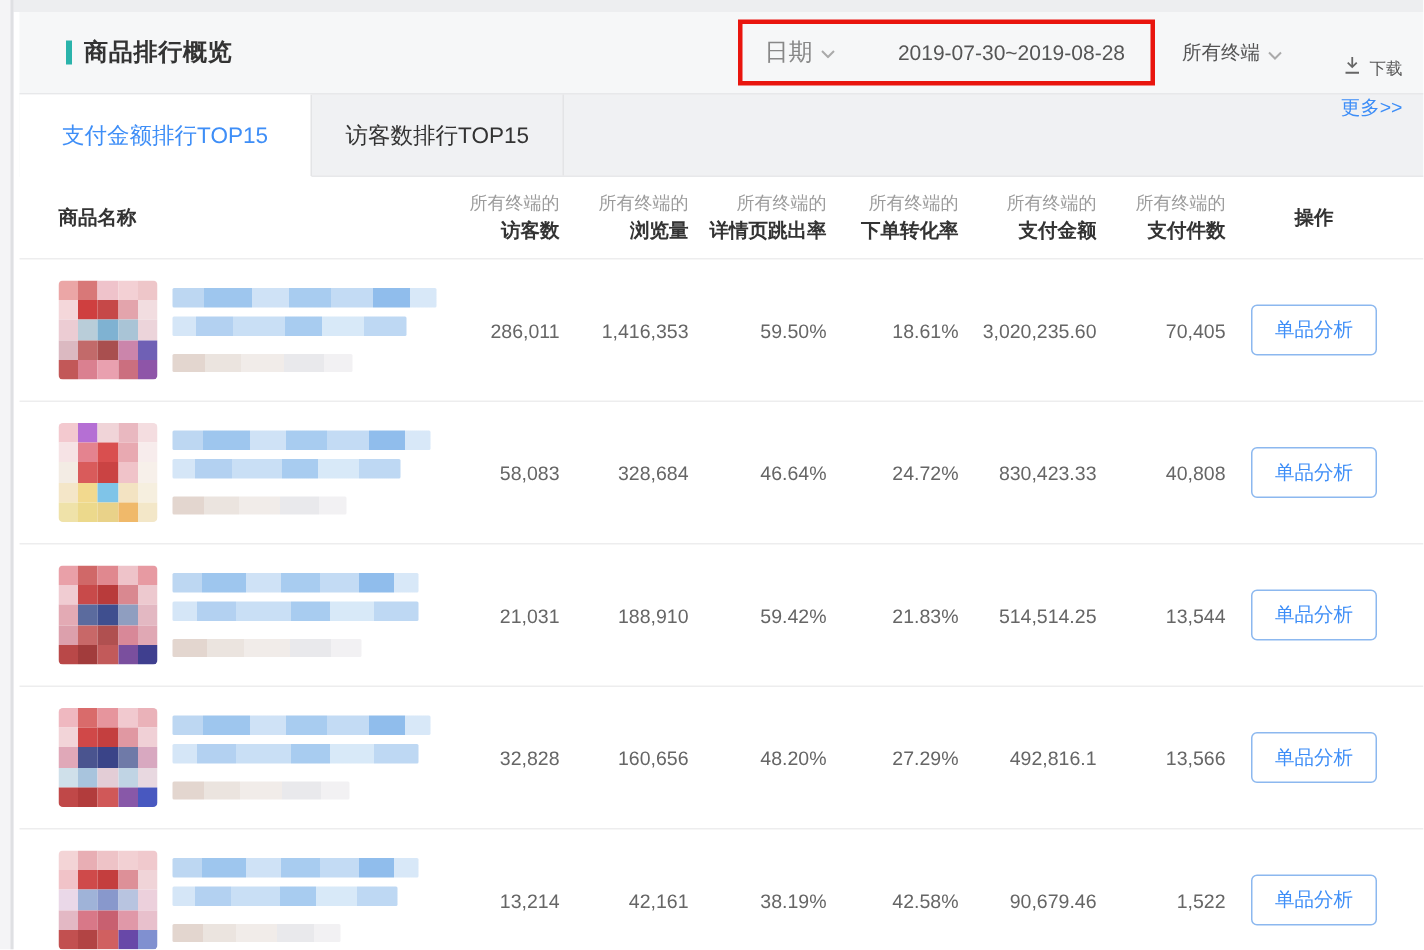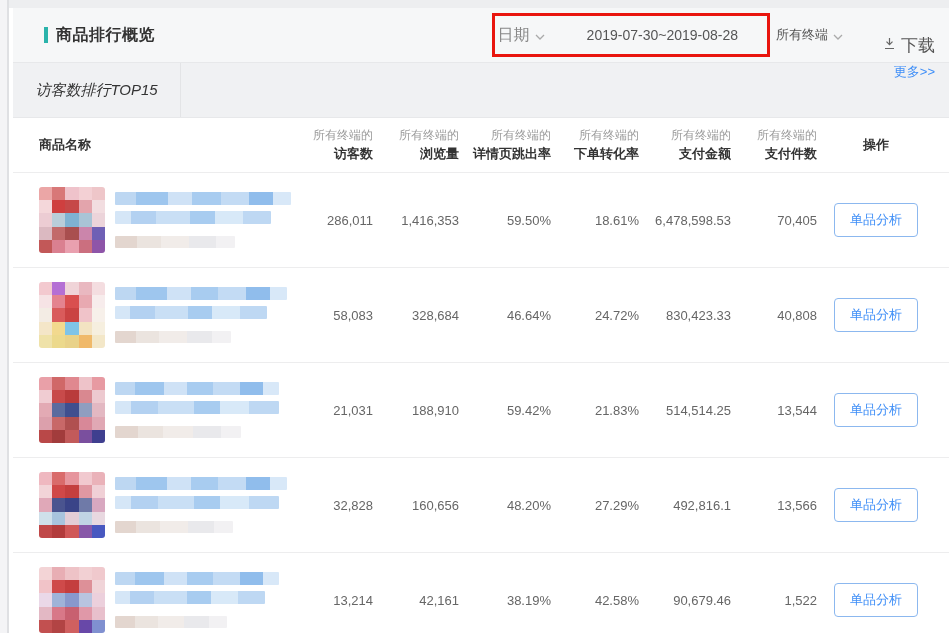--- a/index.html
+++ b/index.html
@@ -24,7 +24,7 @@
   .filter-date { display:flex; align-items:center; color:#888; font-size:16px; cursor:pointer; }
   .date-range { color:#555; font-size:14px; margin-left:42px; cursor:pointer; }
   .terminal { display:flex; align-items:center; color:#555; font-size:13px; margin-left:38px; cursor:pointer; }
-  .download { display:flex; align-items:center; color:#555; font-size:17px; margin-left:40px; margin-right:14px; cursor:pointer;margin-top:20px; }
+  .download { display:flex; align-items:center; color:#555; font-size:11px; margin-left:40px; margin-right:14px; cursor:pointer;margin-top:20px; }
   .download svg { margin-right:5px; }
 
   

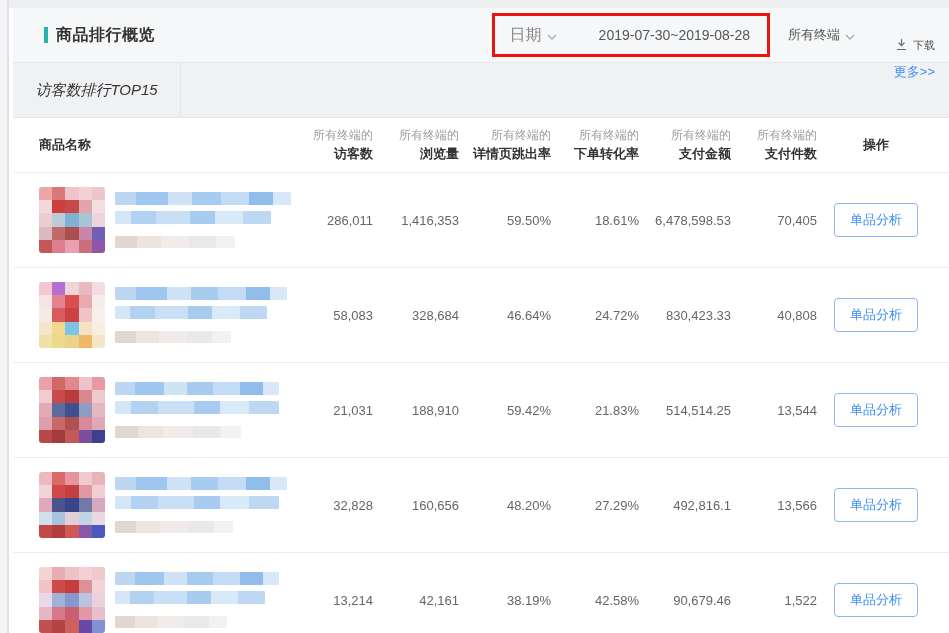--- a/index.html
+++ b/index.html
@@ -112,6 +112,7 @@
   </div>
 
   <div class="tabbar">
+    <div class="tab t0 active">支付金额排行TOP15</div>
     <div class="tab t1">访客数排行TOP15</div>
     <div class="tab-fill">
       <a class="more-link">更多&gt;&gt;</a>

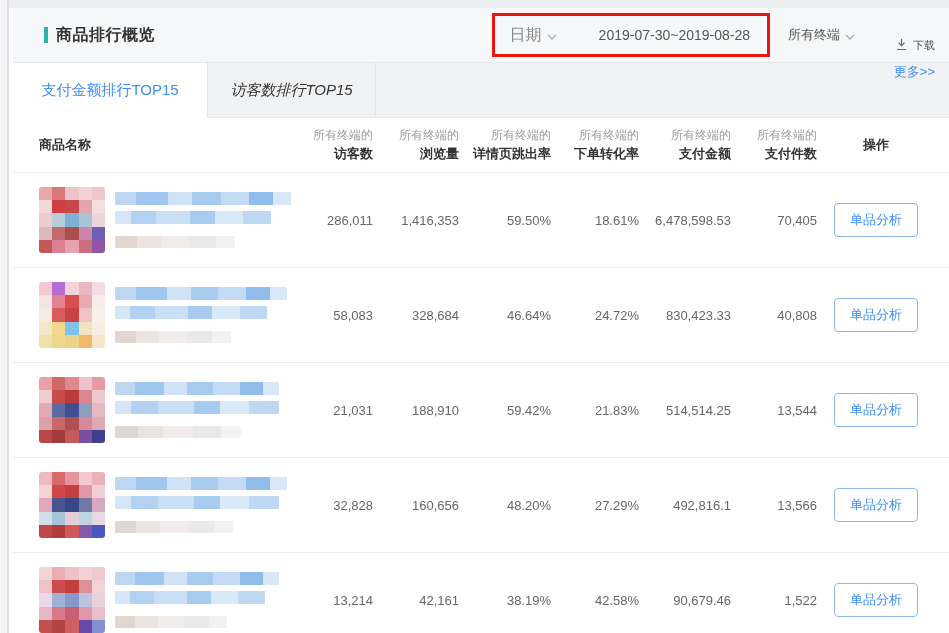--- a/index.html
+++ b/index.html
@@ -33,7 +33,7 @@
   .tab { display:flex; align-items:center; justify-content:center; font-size:15px; color:#333;
     cursor:pointer; border-right:1px solid #e3e4e6; }
   .tab.t0 { width:195px; }
-  .tab.t1 { width:168px;font-style:italic; }
+  .tab.t1 { width:168px; }
   .tab.active { background:#fff; color:#3e8ef7; margin-bottom:-1px; border-bottom:1px solid #fff; }
   .tab-fill { flex:1; display:flex; align-items:flex-start; justify-content:flex-end; }
   .more-link { color:#3e8ef7; font-size:13px; margin-right:14px; cursor:pointer; text-decoration:none; }

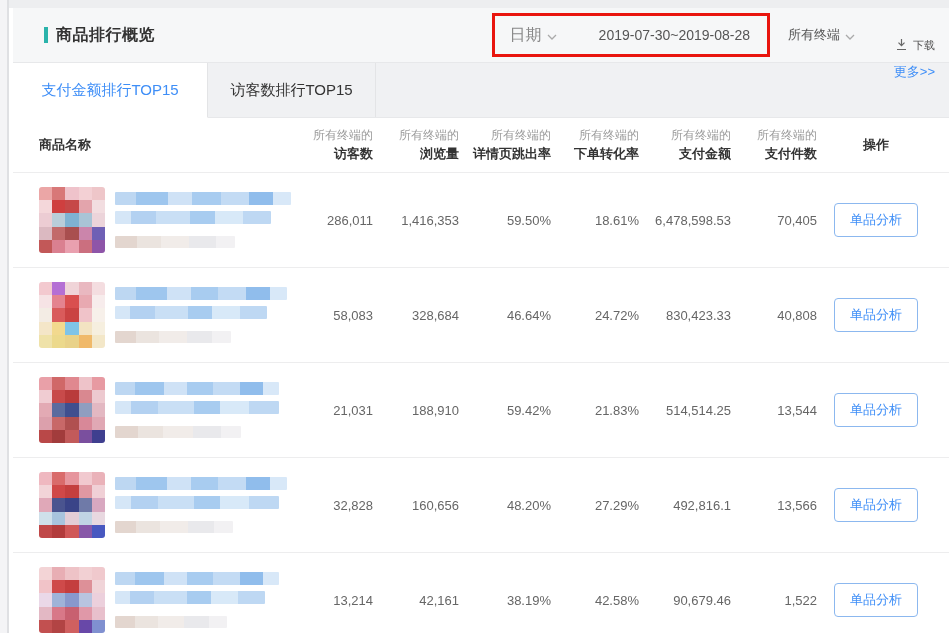--- a/index.html
+++ b/index.html
@@ -189,7 +189,7 @@
           <div class="cell-num">1,416,353</div>
           <div class="cell-num">59.50%</div>
           <div class="cell-num">18.61%</div>
-          <div class="cell-num">6,478,598.53</div>
+          <div class="cell-num">3,020,235.60</div>
           <div class="cell-num">70,405</div>
           <div class="cell-action"><button class="analyze-btn">单品分析</button></div>
         </div>

